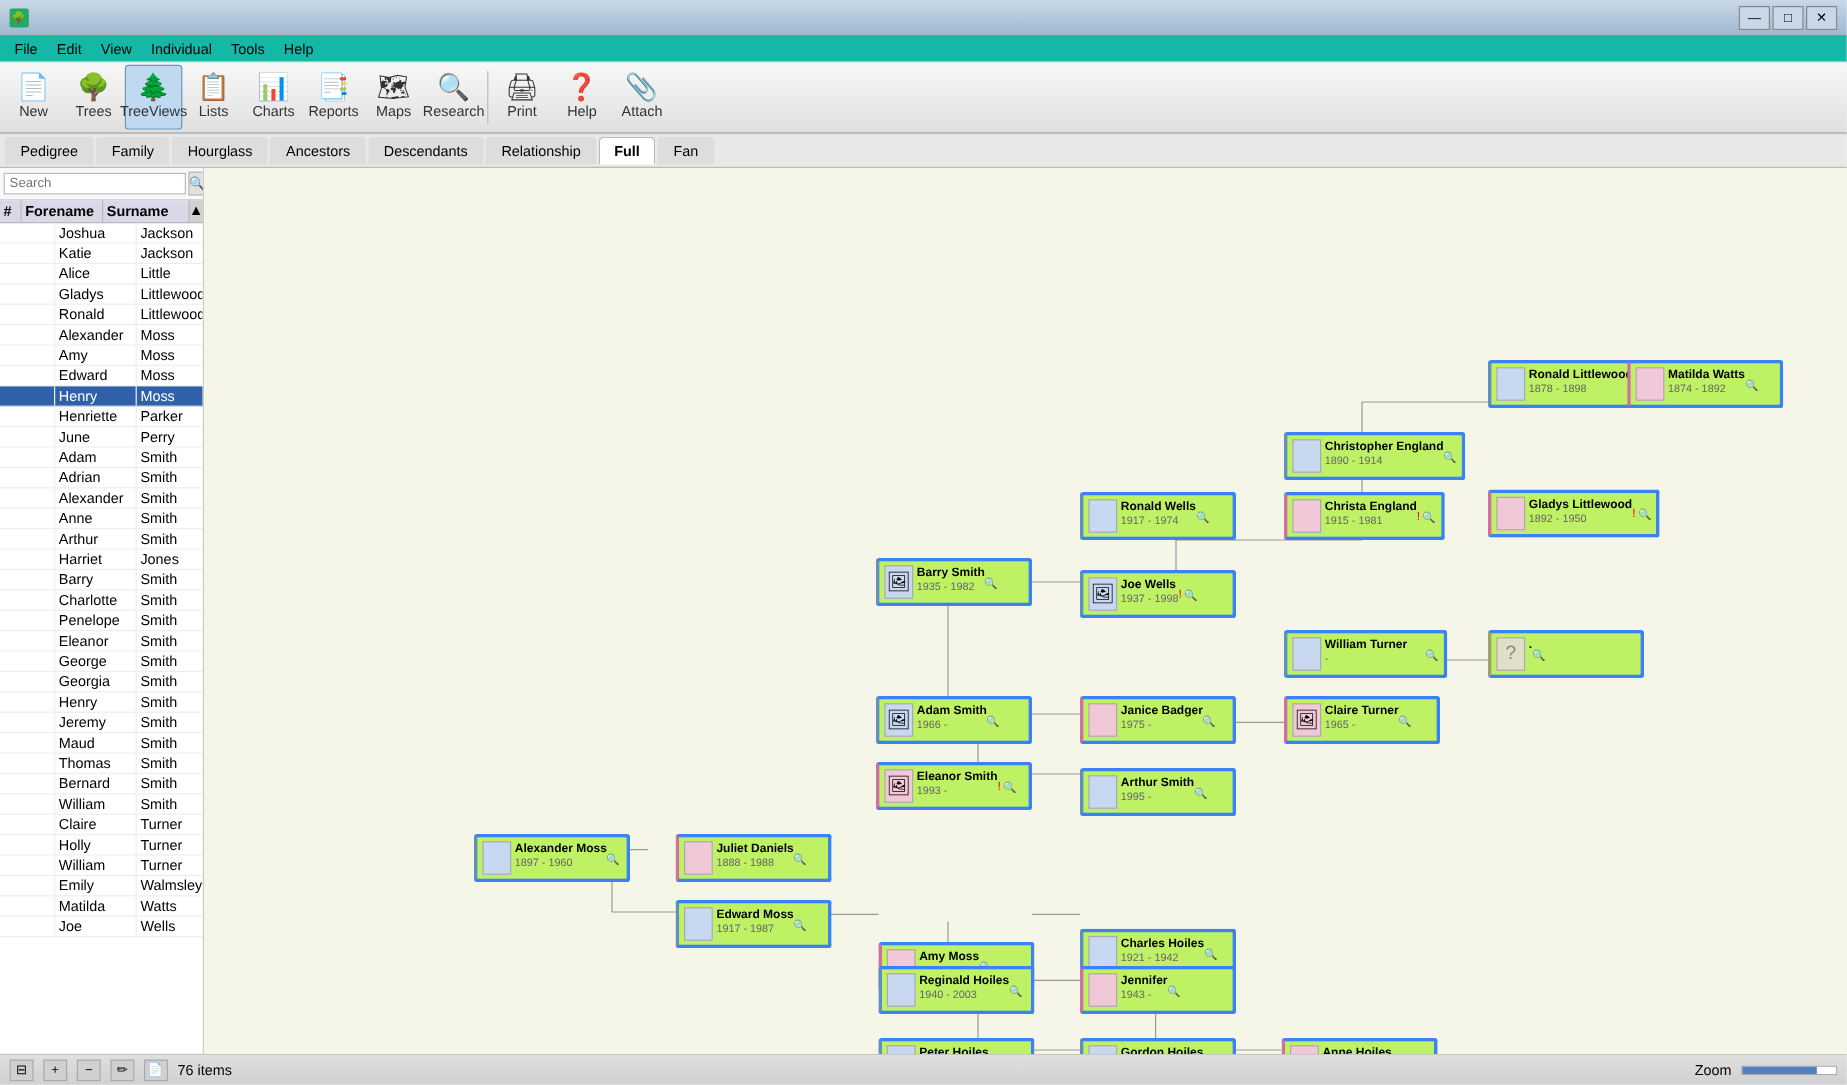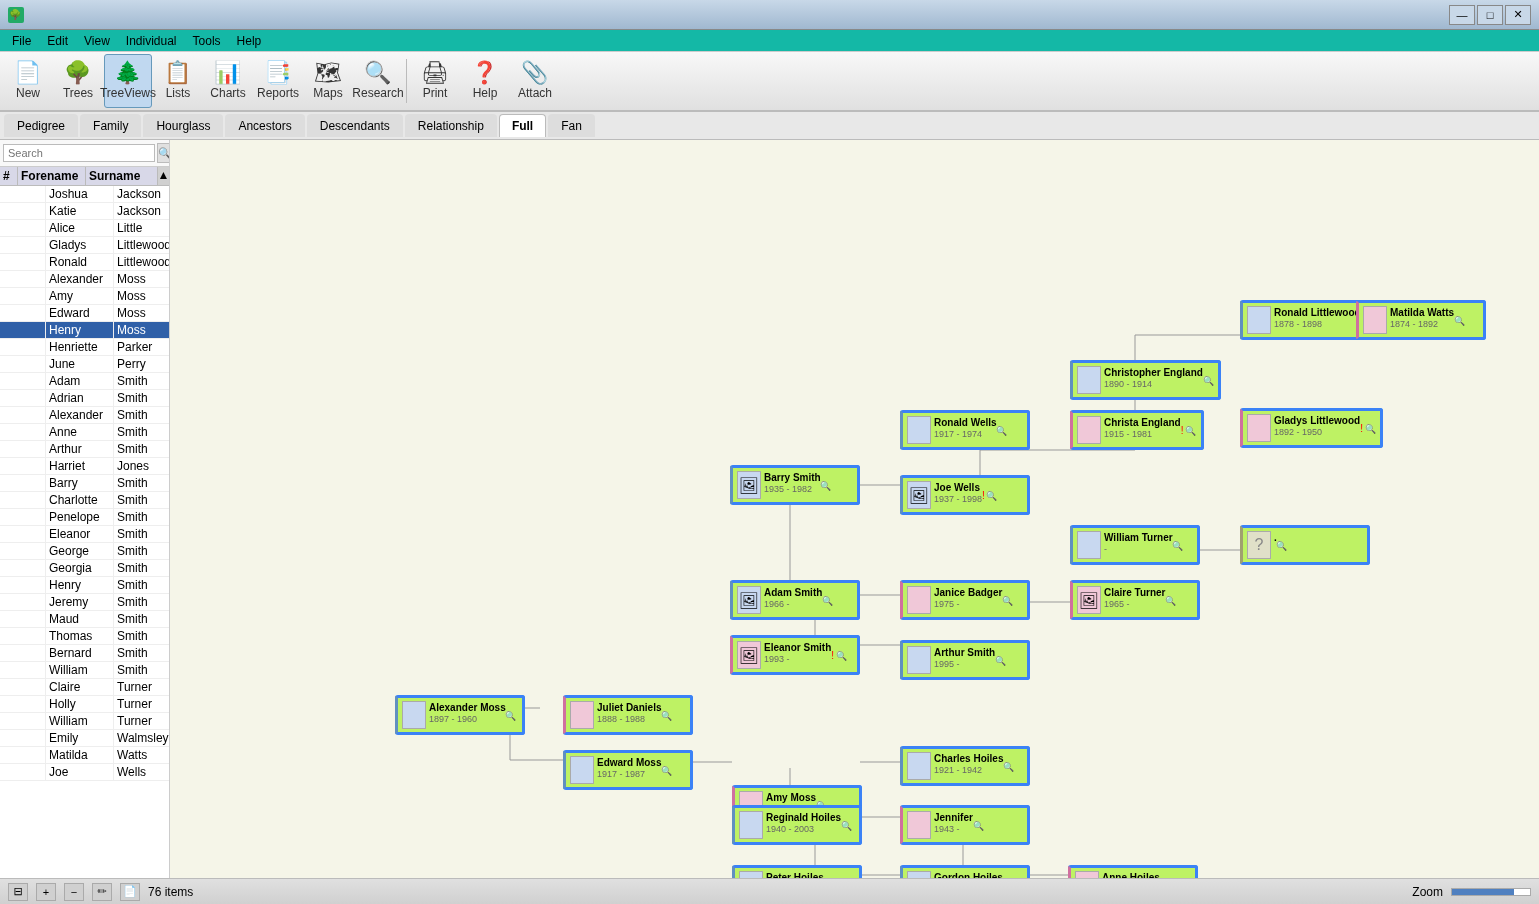--- a/index.html
+++ b/index.html
@@ -564,7 +564,7 @@
       <span class="person-btn">🔍</span>
     </div>
   </div>
-        <div class="person-card male" style="left: 900px; top: 385px; min-width: 130px;">
+        <div class="person-card male" style="left: 900px; top: 385px; min-width: 130px; gap: 15px;">
     <div class="person-card-inner">
       <div class="person-avatar male"></div>
       <div class="person-info">

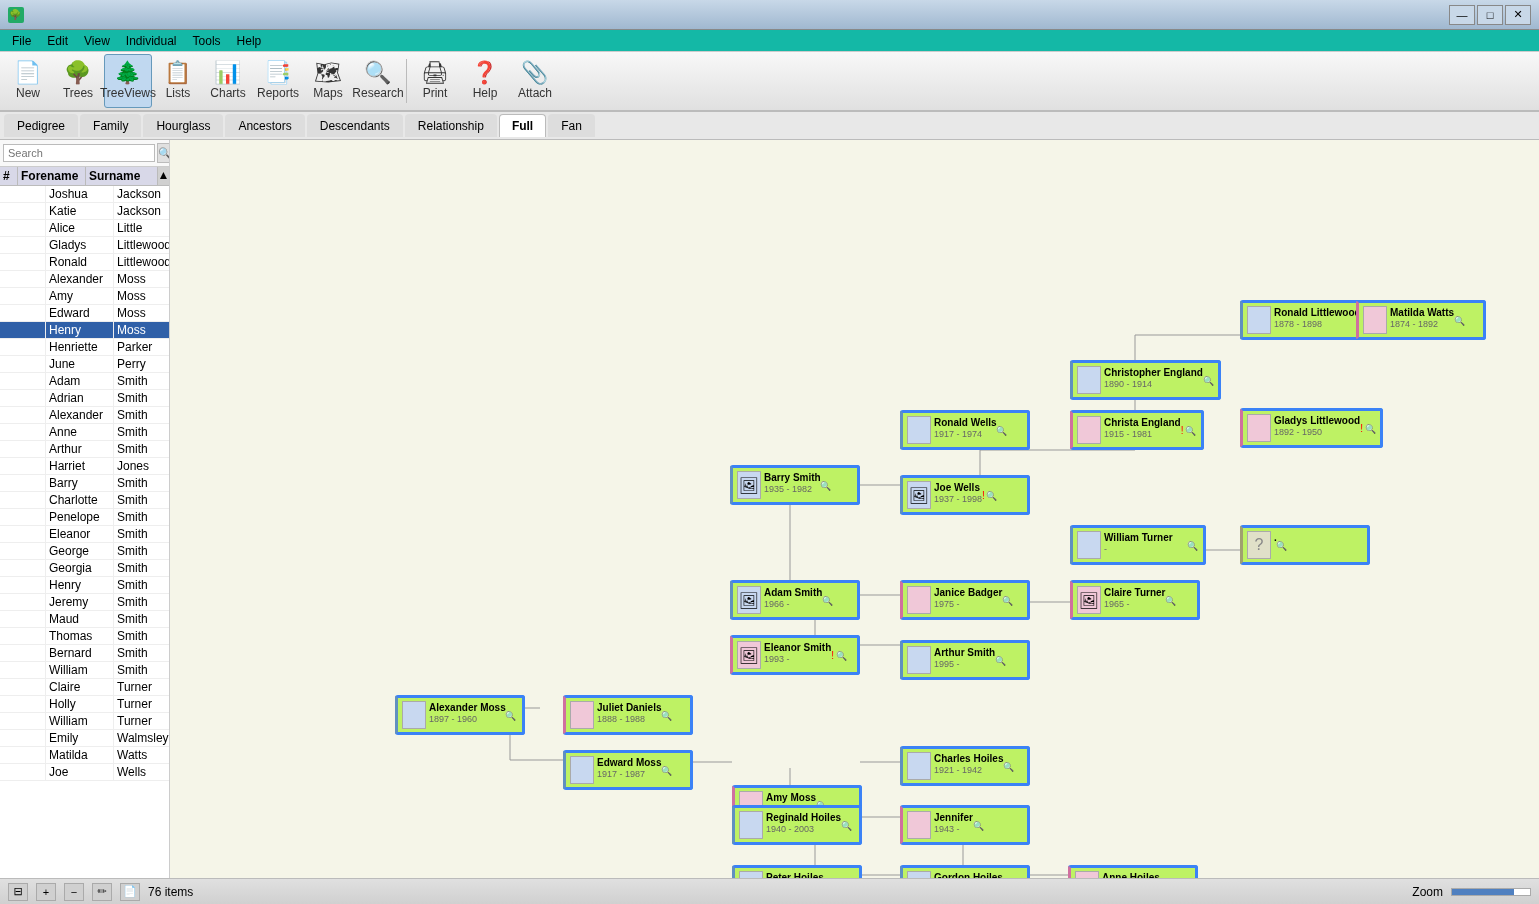--- a/index.html
+++ b/index.html
@@ -759,7 +759,7 @@
       <span class="person-btn">🔍</span>
     </div>
   </div>
-        <div class="person-card male" style="left: 730px; top: 606px; min-width: 130px;">
+        <div class="person-card male" style="left: 730px; top: 634px; min-width: 130px;">
     <div class="person-card-inner">
       <div class="person-avatar male"></div>
       <div class="person-info">

